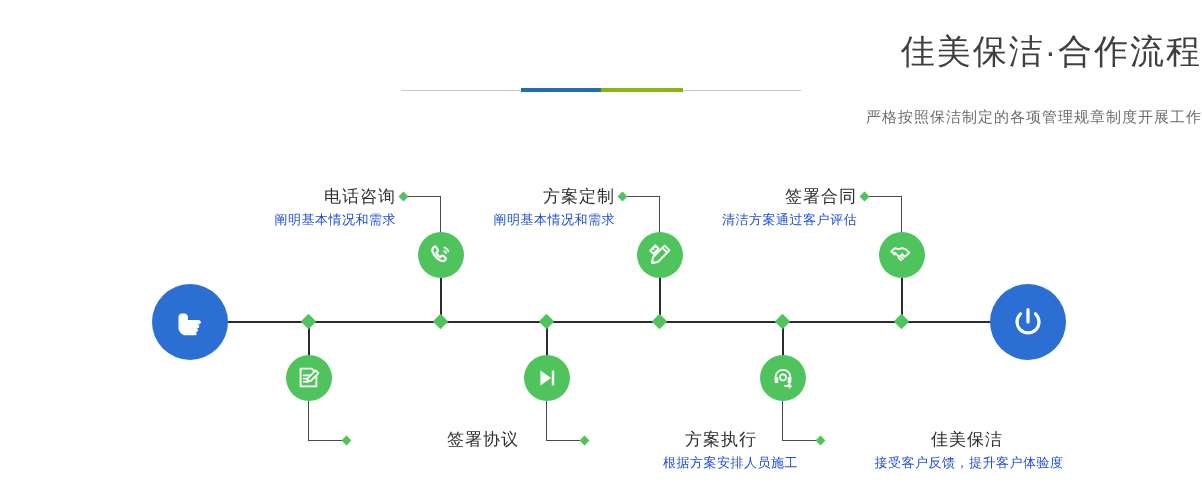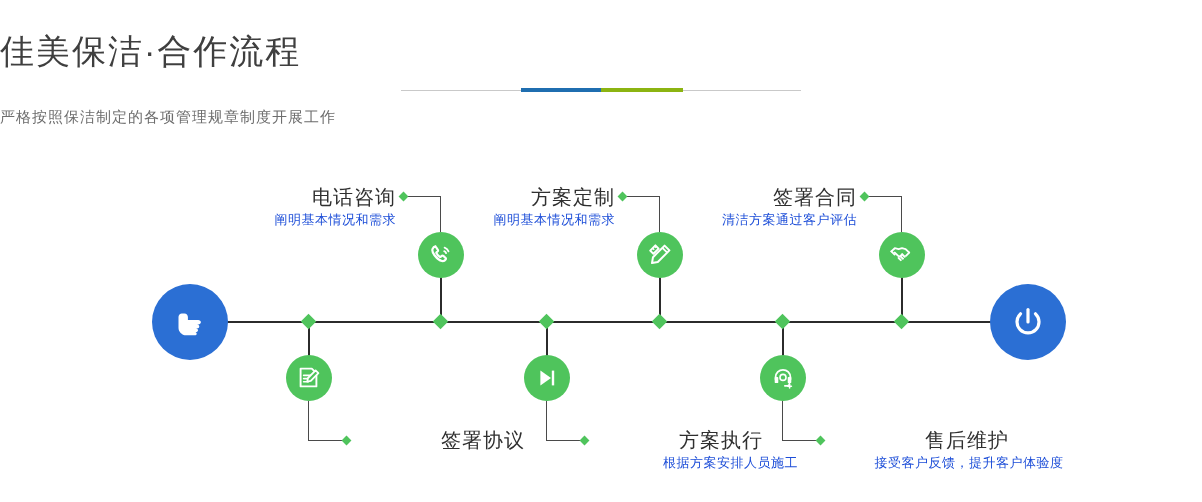--- a/index.html
+++ b/index.html
@@ -22,7 +22,7 @@
     position: absolute;
     left: 0; top: 28px;
     width: 1202px;
-    text-align: left;
+    text-align: right;
   }
   .page-title {
     font-size: 34px;

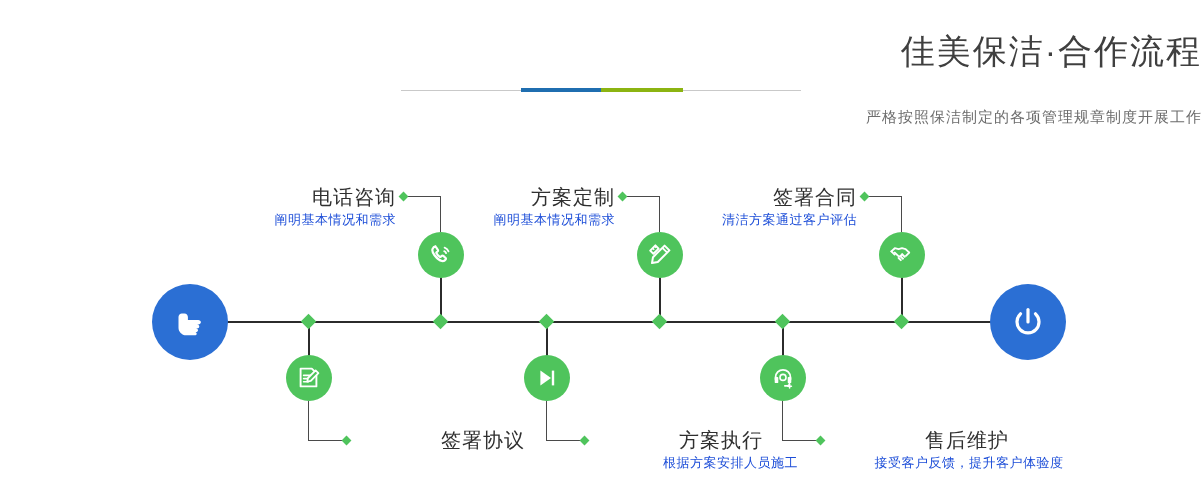--- a/index.html
+++ b/index.html
@@ -131,7 +131,7 @@
 
   .label-block { position: absolute; }
   .label-title {
-    font-size: 20px;
+    font-size: 17px;
     line-height: 24px;
     color: #2f2f2f;
     white-space: nowrap;

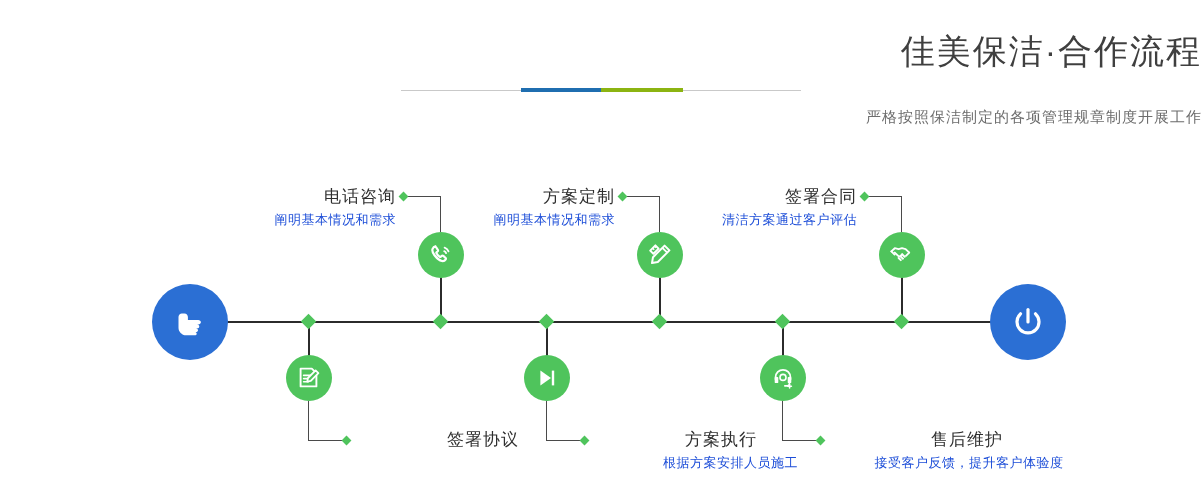--- a/index.html
+++ b/index.html
@@ -297,7 +297,7 @@
   <div class="callout-h" style="left:782px; top:440px; width:38px;"></div>
   <div class="callout-dot" style="left:817px; top:437px;"></div>
   <div class="label-block label-bottom" style="left:827px; top:428px; width:280px;">
-    <div class="label-title">售后维护</div>
+    <div class="label-title">佳美保洁</div>
     <div class="label-desc" style="margin-left:4px;">接受客户反馈，提升客户体验度</div>
   </div>
 

